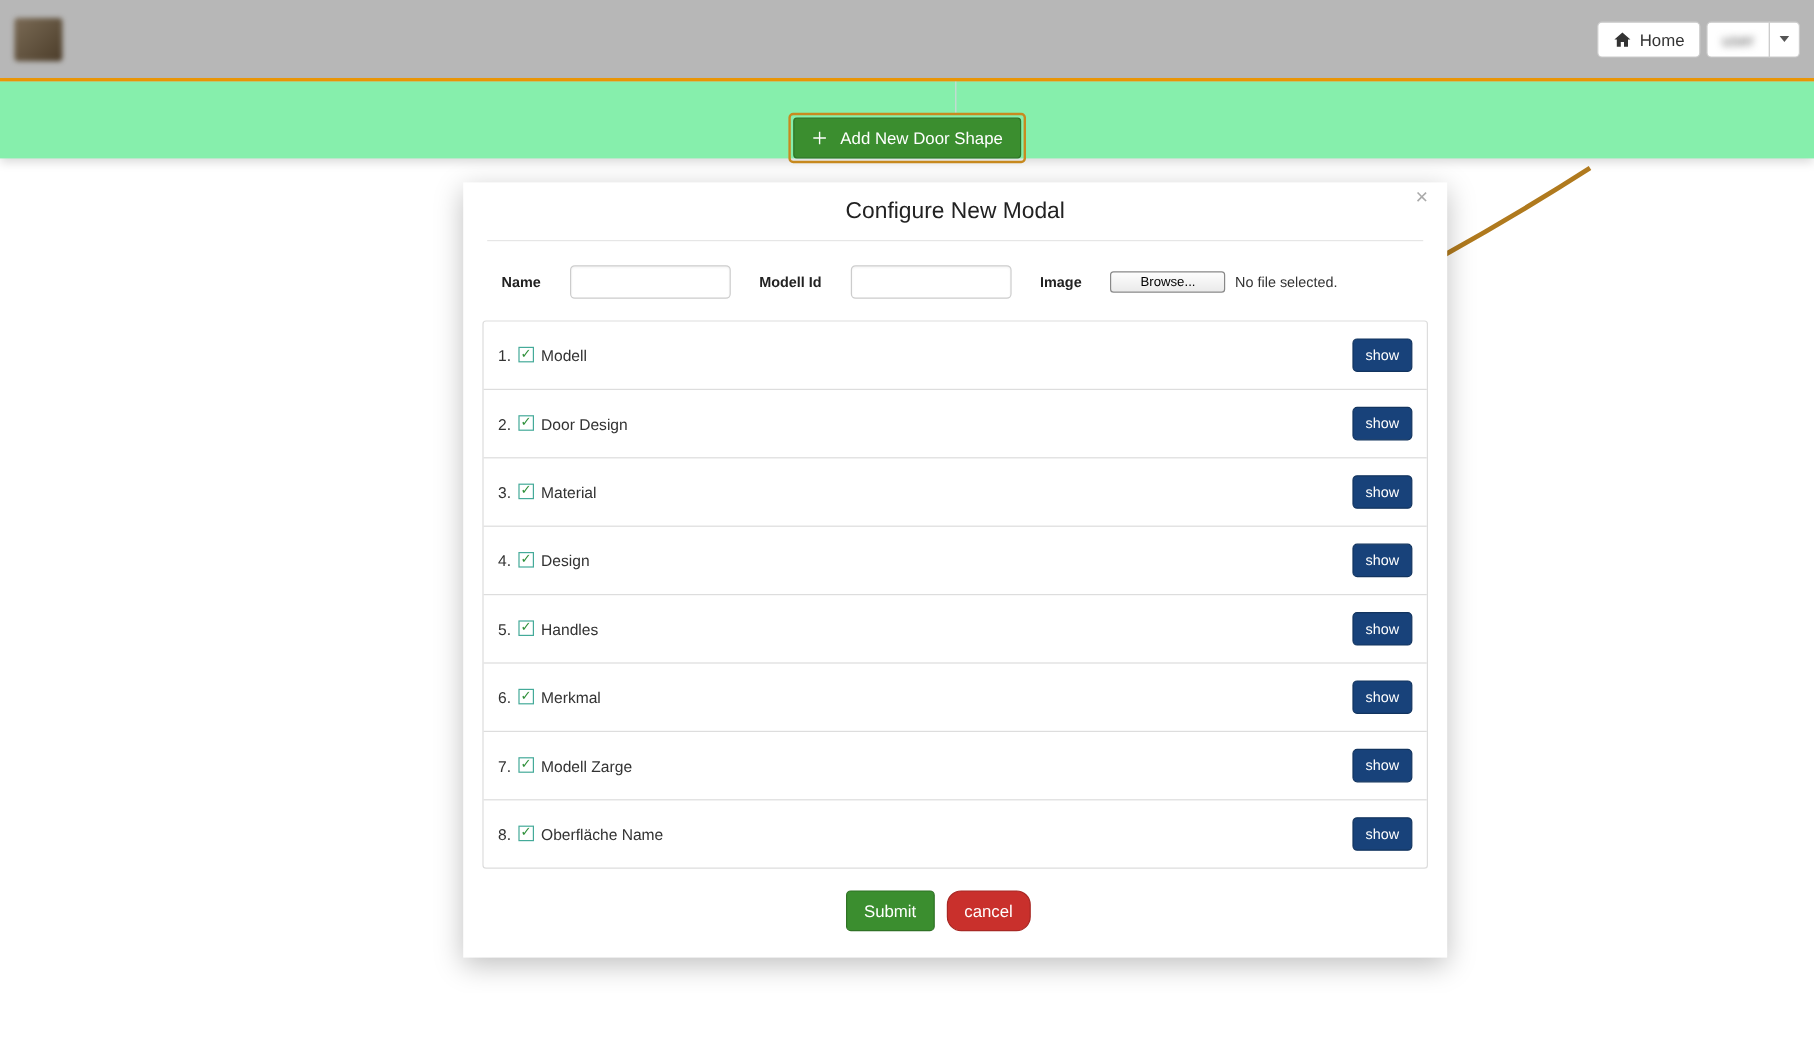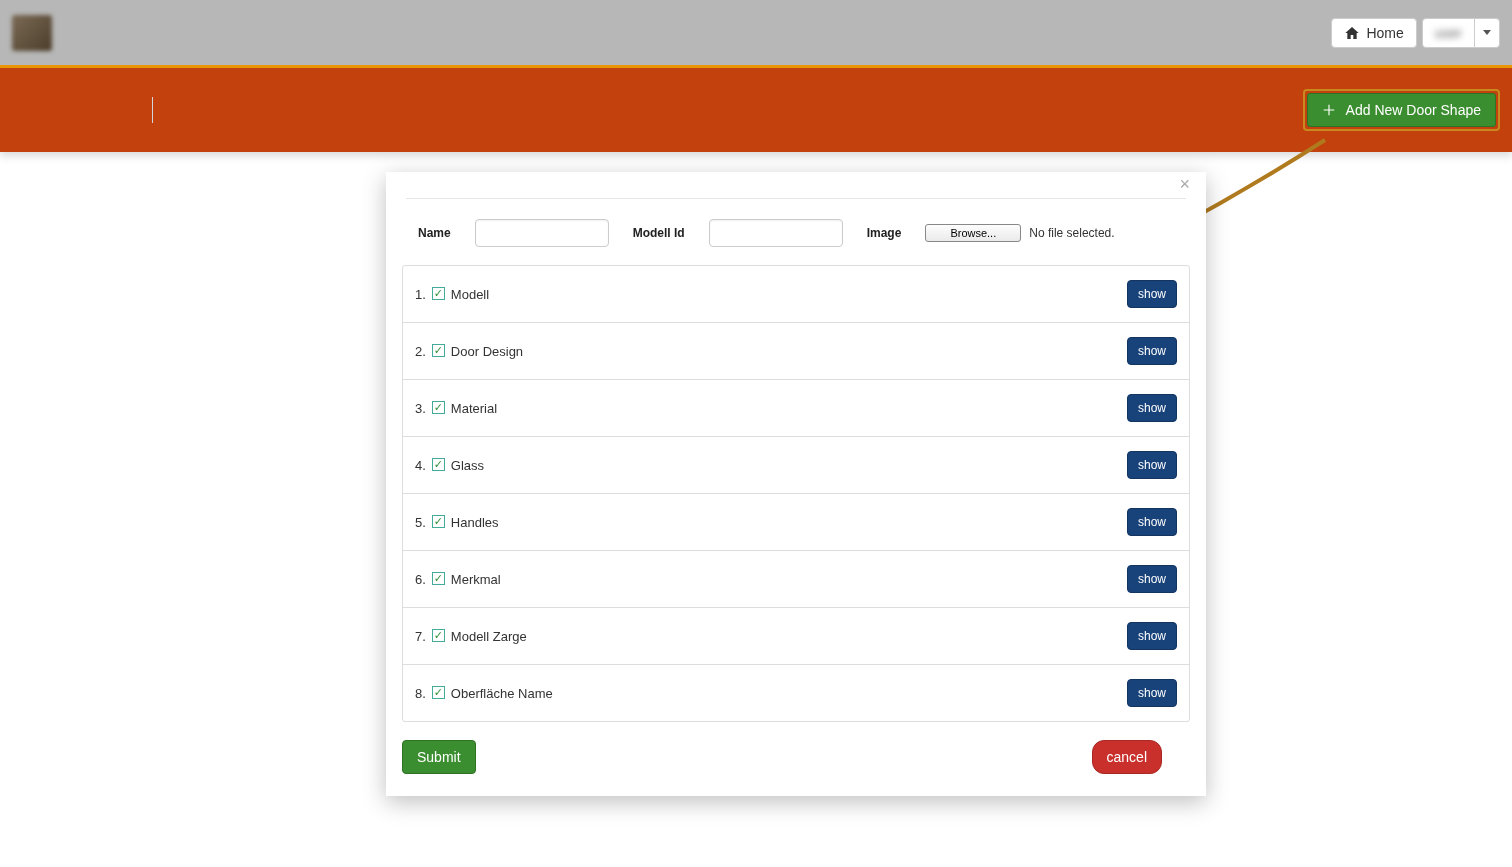--- a/index.html
+++ b/index.html
@@ -40,12 +40,13 @@
   .home-icon { width: 16px; height: 16px; fill: #333; }
   .caret { width:0;height:0;border-left:4px solid transparent;border-right:4px solid transparent;border-top:5px solid #555; }
   .subheader {
-    background: #c2410c;
-    height: 84px;
+    background: #86efac;
+    height: 64px;
     display: flex; align-items: center; justify-content: space-between;
     padding: 0 12px;
     box-shadow: 0 4px 8px rgba(0,0,0,0.15);
     position: relative;
+    flex-direction: column;
   }
   .sub-left { width: 200px; height: 30px; display:flex; align-items:center; }
   .sub-left .divider { width:1px; height:26px; background:#d0d6da; margin-left:140px; }

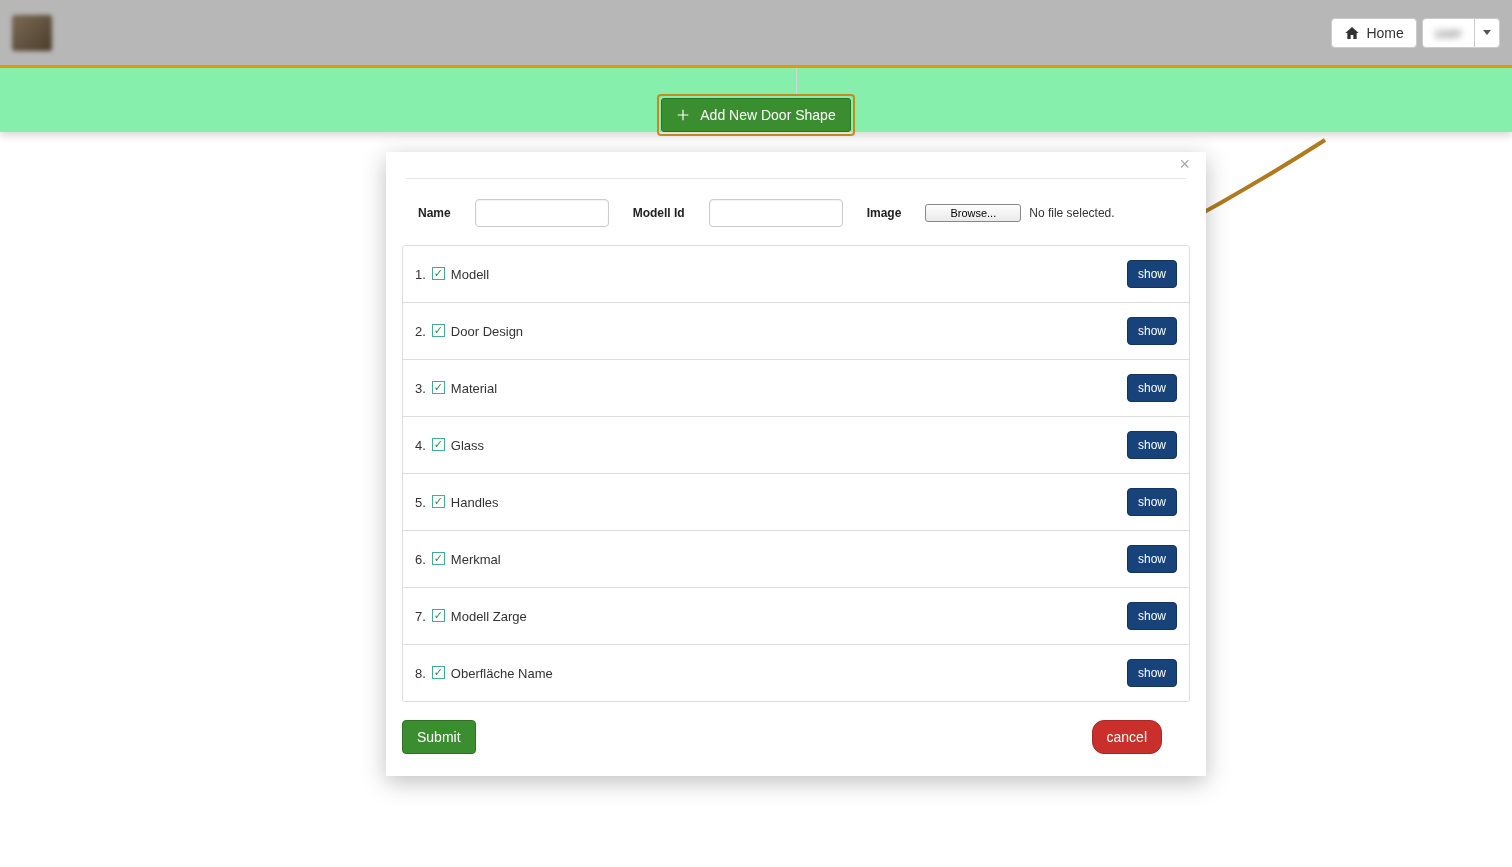--- a/index.html
+++ b/index.html
@@ -188,6 +188,7 @@
 
 <div class="modal">
   <div class="modal-header">
+    <h3>Configure New Modal</h3>
     <button class="modal-close">×</button>
   </div>
 

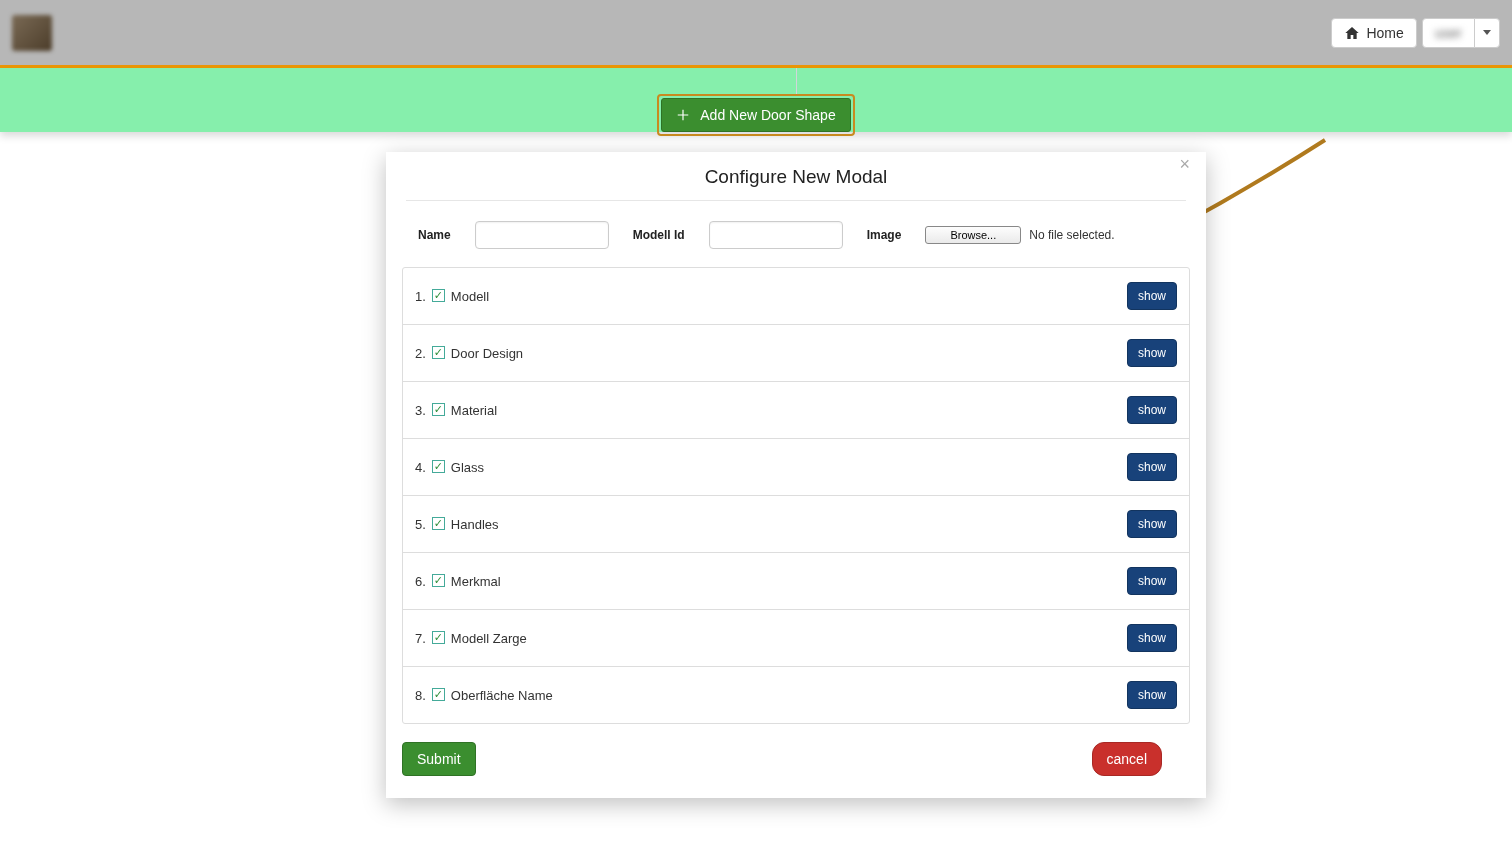--- a/index.html
+++ b/index.html
@@ -234,7 +234,7 @@
           <div class="part-left">
             <span>4.</span>
             <span class="checkbox checked"></span>
-            <span>Glass</span>
+            <span>Design</span>
           </div>
           <button class="btn-show">show</button>
         </div>

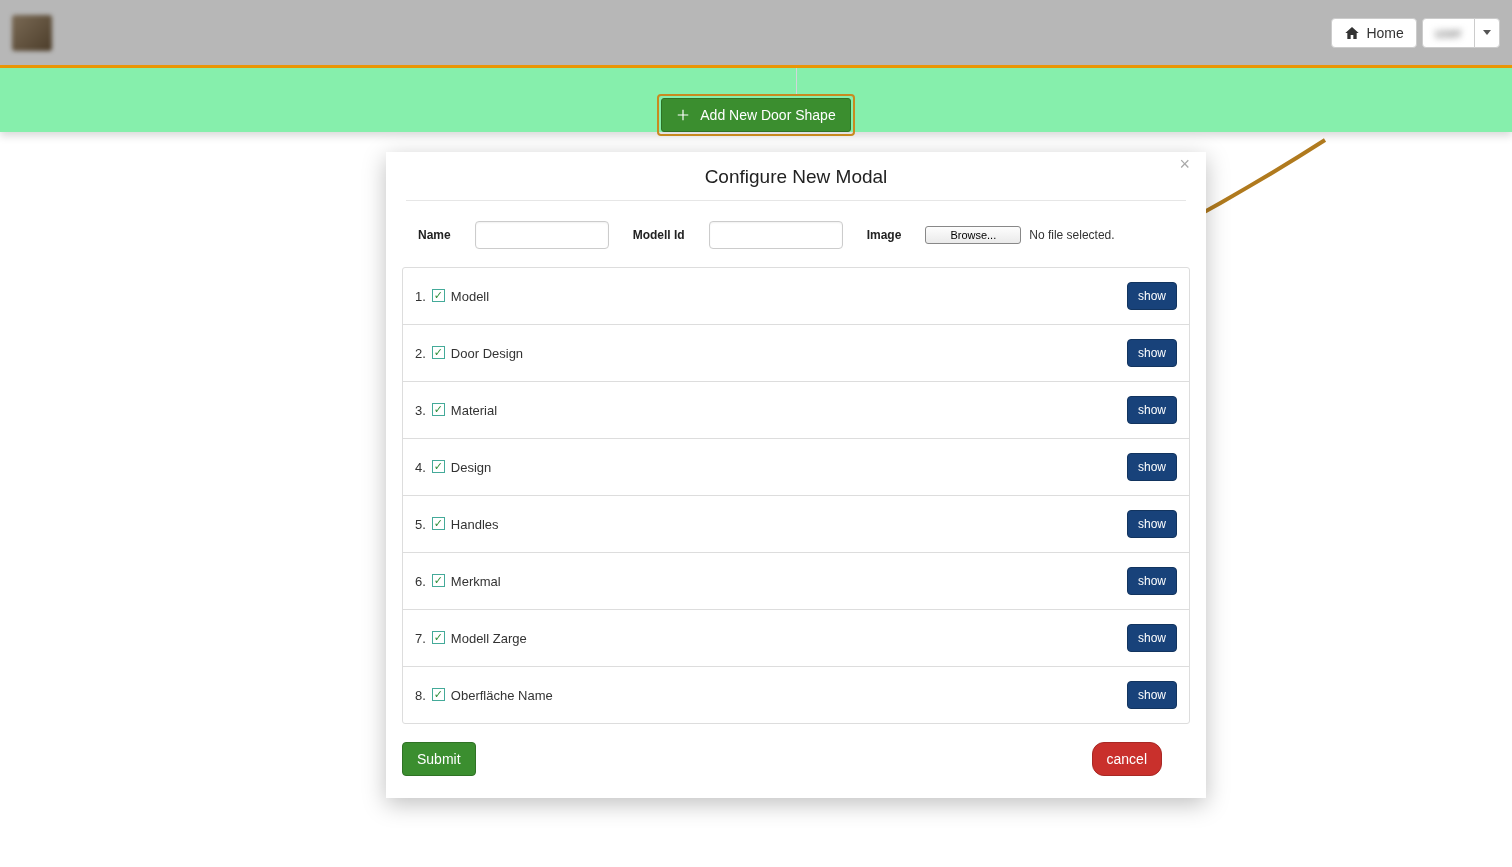--- a/index.html
+++ b/index.html
@@ -128,7 +128,7 @@
     border-radius:4px; padding:6px 10px; font-size:12px; cursor:pointer;
   }
   .modal-footer {
-    display:flex; justify-content:space-between; gap:10px;
+    display:flex; justify-content:center; gap:10px;
     padding: 18px 44px 2px 16px;
   }
   .btn-submit {

